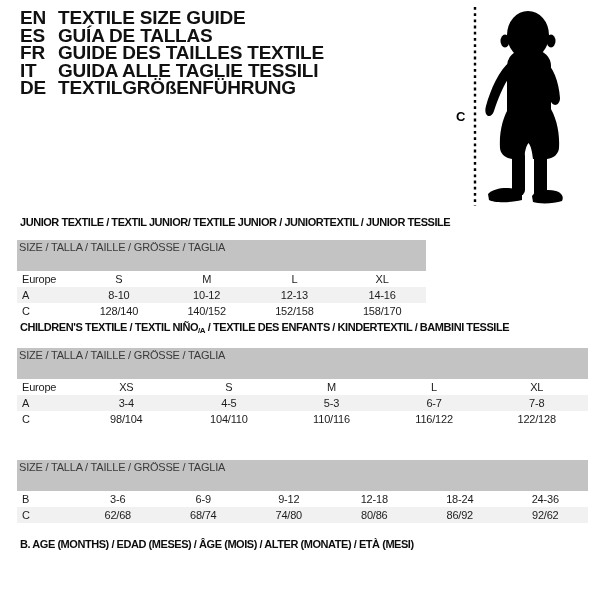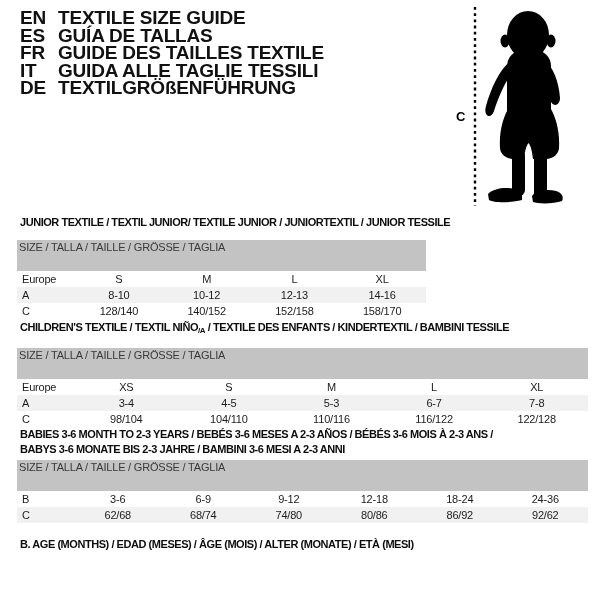--- a/index.html
+++ b/index.html
@@ -129,10 +129,6 @@
     </div>
   </div>
 
-  <div class="tbl-title" style="top:427px;line-height:15px">
-    <div>BABIES 3-6 MONTH TO 2-3 YEARS / BEBÉS 3-6 MESES A 2-3 AÑOS / BÉBÉS 3-6 MOIS À 2-3 ANS /</div>
-    <div>BABYS 3-6 MONATE BIS 2-3 JAHRE / BAMBINI 3-6 MESI A 2-3 ANNI</div>
-  </div>
   <div class="tbl" style="top:460px;width:571px">
     <div class="tbl-bar">SIZE / TALLA / TAILLE / GRÖSSE / TAGLIA</div>
     <div class="row">

